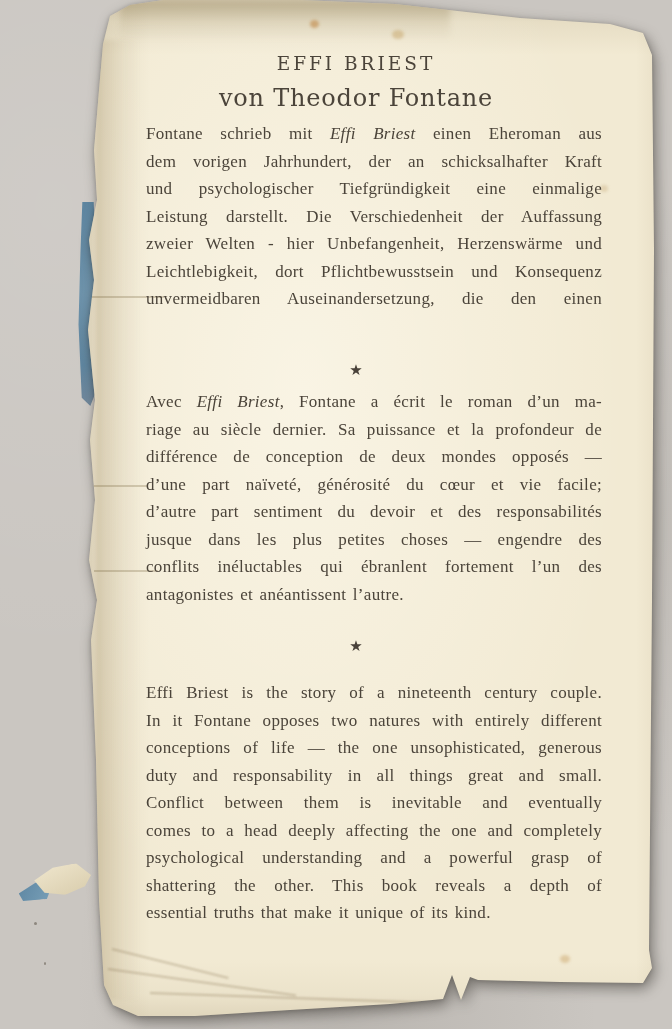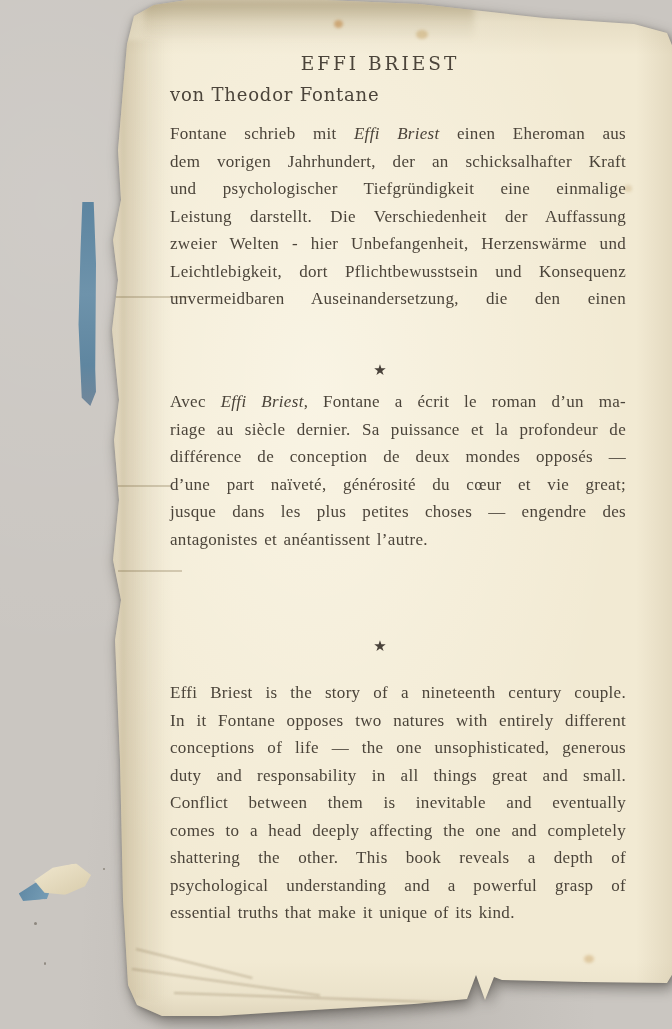--- a/index.html
+++ b/index.html
@@ -52,7 +52,6 @@
       96px 760px, 91px 640px, 97px 600px, 89px 560px, 95px 500px, 90px 440px,
       95px 400px, 88px 330px, 94px 280px, 89px 240px, 97px 200px, 94px 150px, 99px 90px
     );
-    margin-left: 24px;
   }
   .torn-band {
     position: absolute; left: 120px; top: 0; width: 330px; height: 40px;

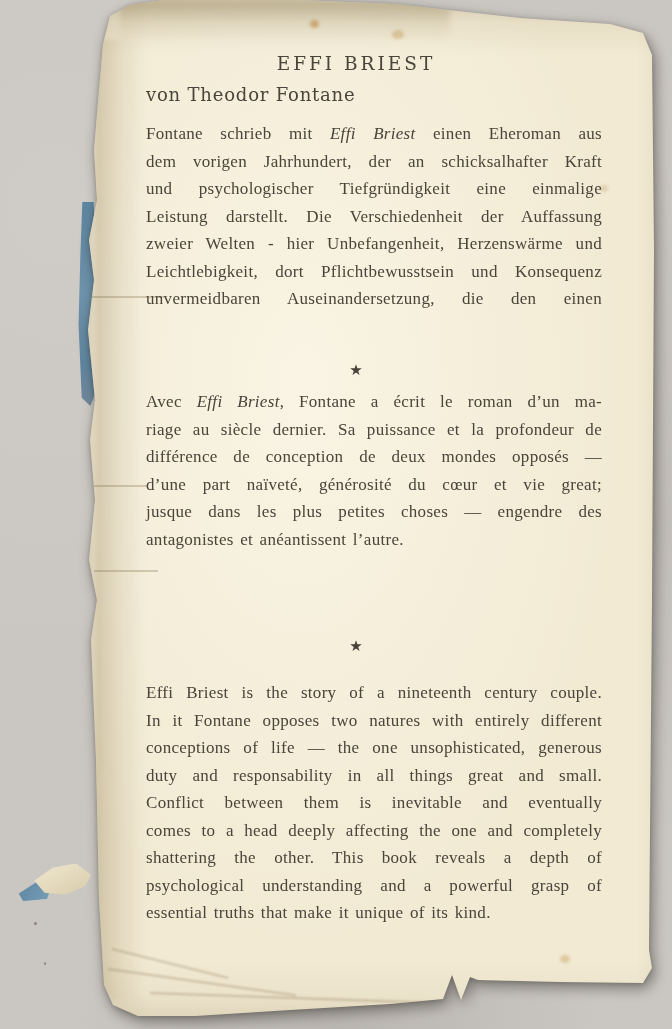--- a/index.html
+++ b/index.html
@@ -78,7 +78,7 @@
   }
   .page-subtitle {
     position: absolute; left: 146px; top: 84px; width: 420px;
-    text-align: left; font-size: 18px; letter-spacing: 0.8px;
+    text-align: center; font-size: 24px; letter-spacing: 0.8px;
   }
   .para {
     position: absolute; left: 146px; width: 456px;

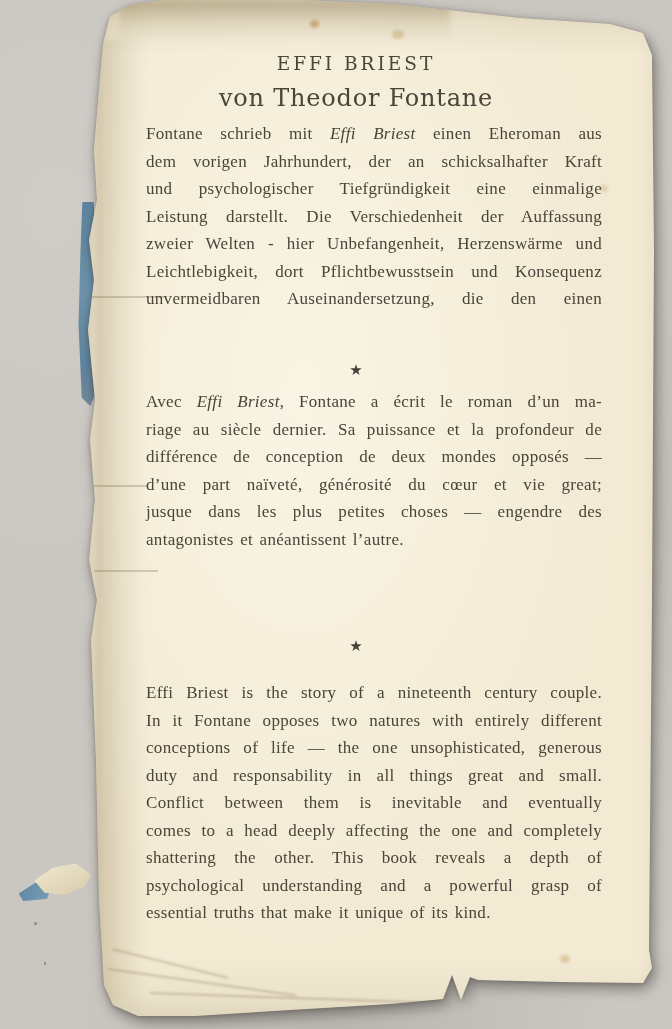--- a/index.html
+++ b/index.html
@@ -161,7 +161,7 @@
           <div class="tline"><span>Avec </span><i>Effi Briest</i><span>, Fontane a écrit le roman d’un ma-</span></div>
           <div class="tline"><span>riage au siècle dernier. Sa puissance et la profondeur de</span></div>
           <div class="tline"><span>différence de conception de deux mondes opposés —</span></div>
-          <div class="tline"><span>d’une part naïveté, générosité du cœur et vie great;</span></div>
+          <div class="tline"><span>d’une part naïveté, générosité du cœur et vie facile;</span></div>
           <div class="tline"><span>jusque dans les plus petites choses — engendre des</span></div>
           <div class="tline last"><span>antagonistes et anéantissent l’autre.</span></div>
         </div>

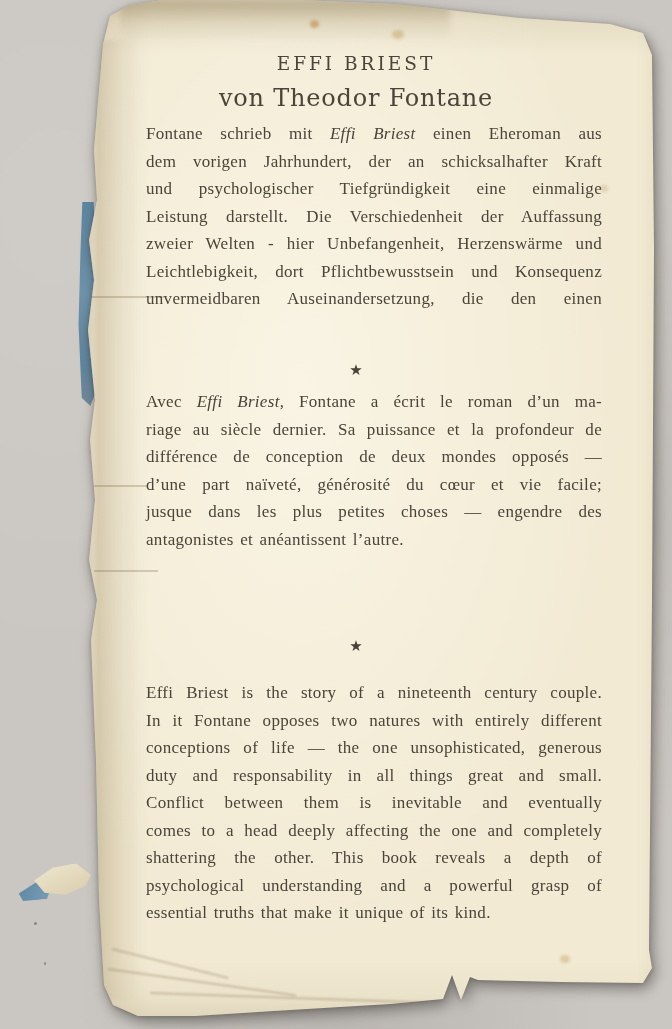--- a/index.html
+++ b/index.html
@@ -162,6 +162,7 @@
           <div class="tline"><span>riage au siècle dernier. Sa puissance et la profondeur de</span></div>
           <div class="tline"><span>différence de conception de deux mondes opposés —</span></div>
           <div class="tline"><span>d’une part naïveté, générosité du cœur et vie facile;</span></div>
+          <div class="tline"><span>d’autre part sentiment du devoir et des responsabilités</span></div>
           <div class="tline"><span>jusque dans les plus petites choses — engendre des</span></div>
           <div class="tline last"><span>antagonistes et anéantissent l’autre.</span></div>
         </div>

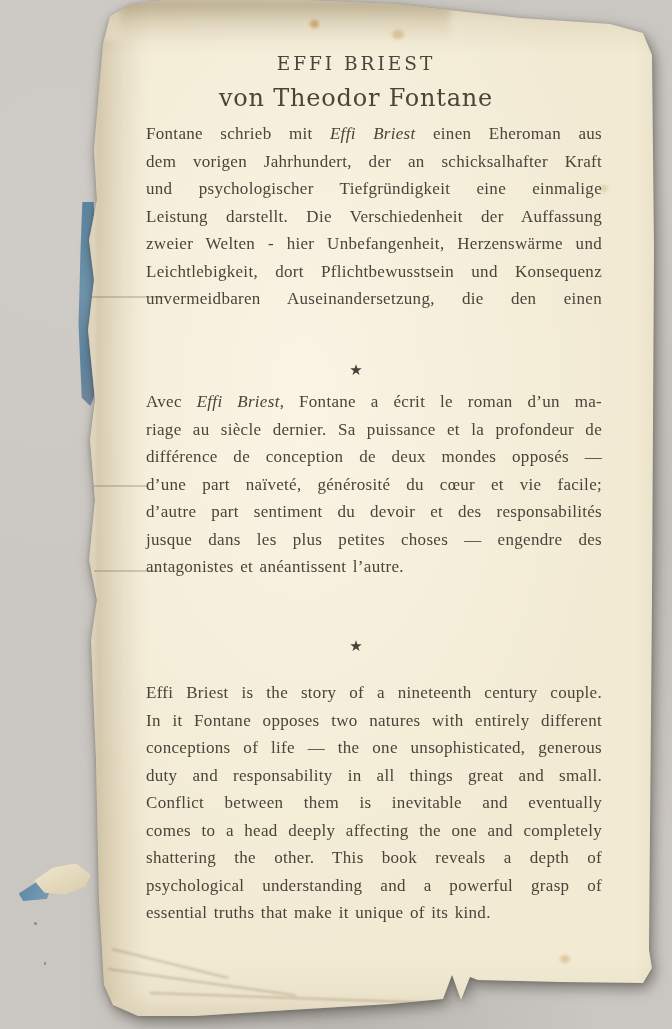--- a/index.html
+++ b/index.html
@@ -164,6 +164,7 @@
           <div class="tline"><span>d’une part naïveté, générosité du cœur et vie facile;</span></div>
           <div class="tline"><span>d’autre part sentiment du devoir et des responsabilités</span></div>
           <div class="tline"><span>jusque dans les plus petites choses — engendre des</span></div>
+          <div class="tline"><span>conflits inéluctables qui ébranlent fortement l’un des</span></div>
           <div class="tline last"><span>antagonistes et anéantissent l’autre.</span></div>
         </div>
 

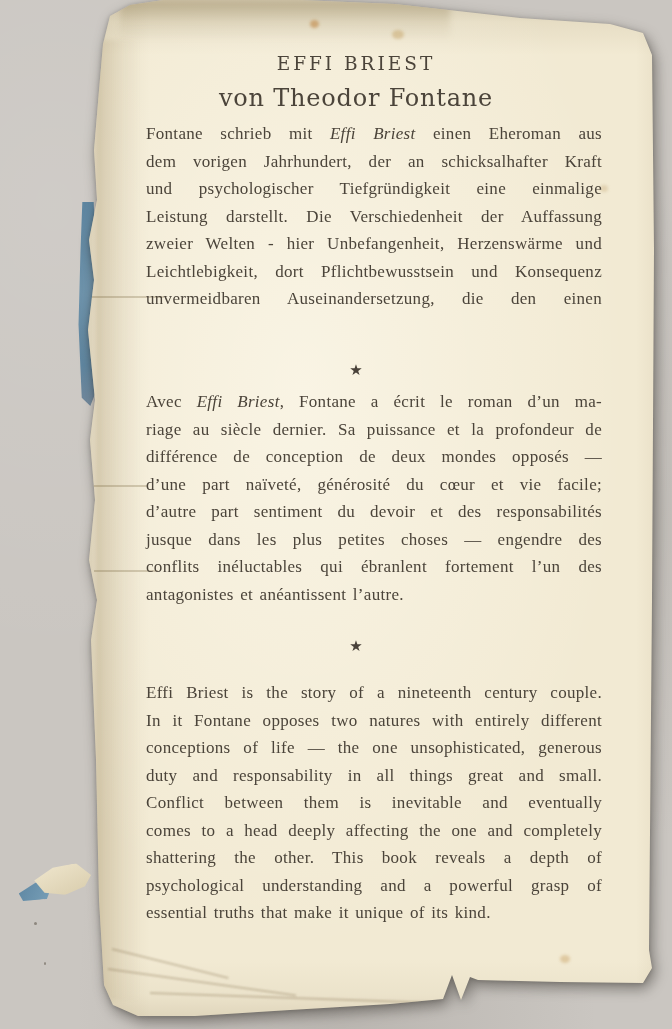--- a/index.html
+++ b/index.html
@@ -177,8 +177,8 @@
           <div class="tline"><span>duty and responsability in all things great and small.</span></div>
           <div class="tline"><span>Conflict between them is inevitable and eventually</span></div>
           <div class="tline"><span>comes to a head deeply affecting the one and completely</span></div>
+          <div class="tline"><span>psychological understanding and a powerful grasp of</span></div>
           <div class="tline"><span>shattering the other.  This book reveals a depth of</span></div>
-          <div class="tline"><span>psychological understanding and a powerful grasp of</span></div>
           <div class="tline last"><span>essential truths that make it unique of its kind.</span></div>
         </div>
     </div>

